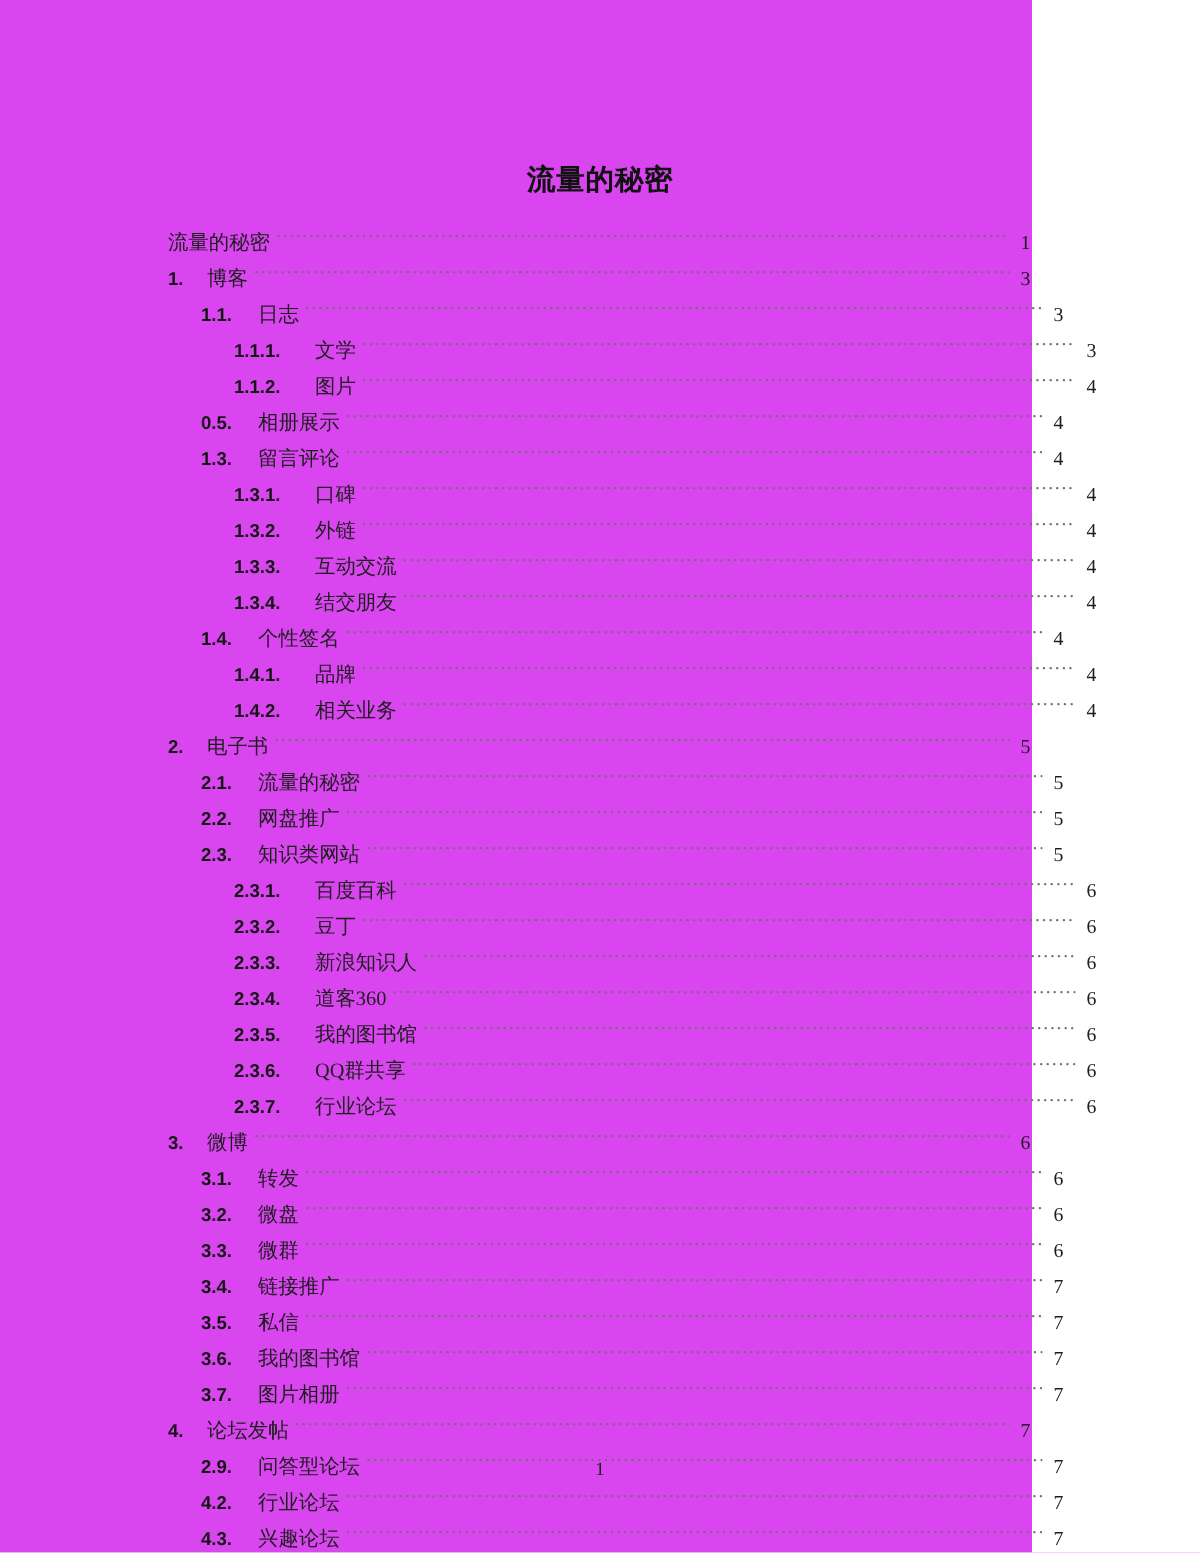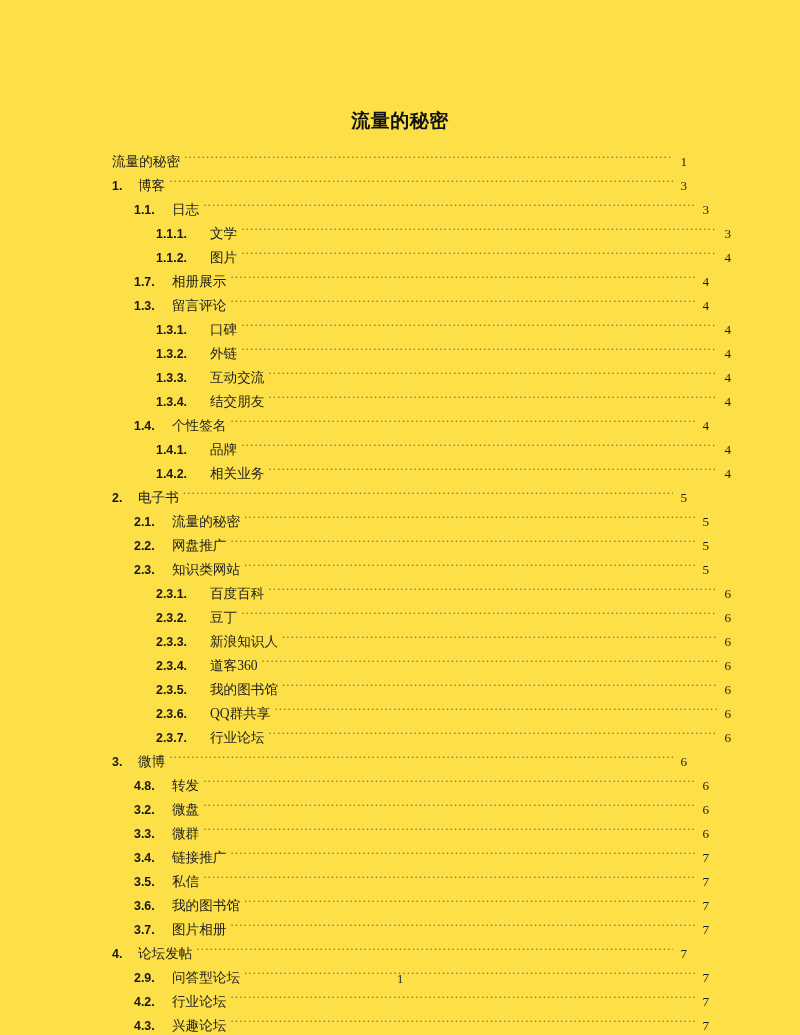--- a/index.html
+++ b/index.html
@@ -17,11 +17,11 @@
     overflow: hidden;
   }
   .page {
-    width: 800px;
+    width: 688px;
     height: 1035px;
     position: relative;
     box-sizing: border-box;
-    background: #fde047;
+    background: #d946ef;
   }
   .doc-title {
     position: absolute;

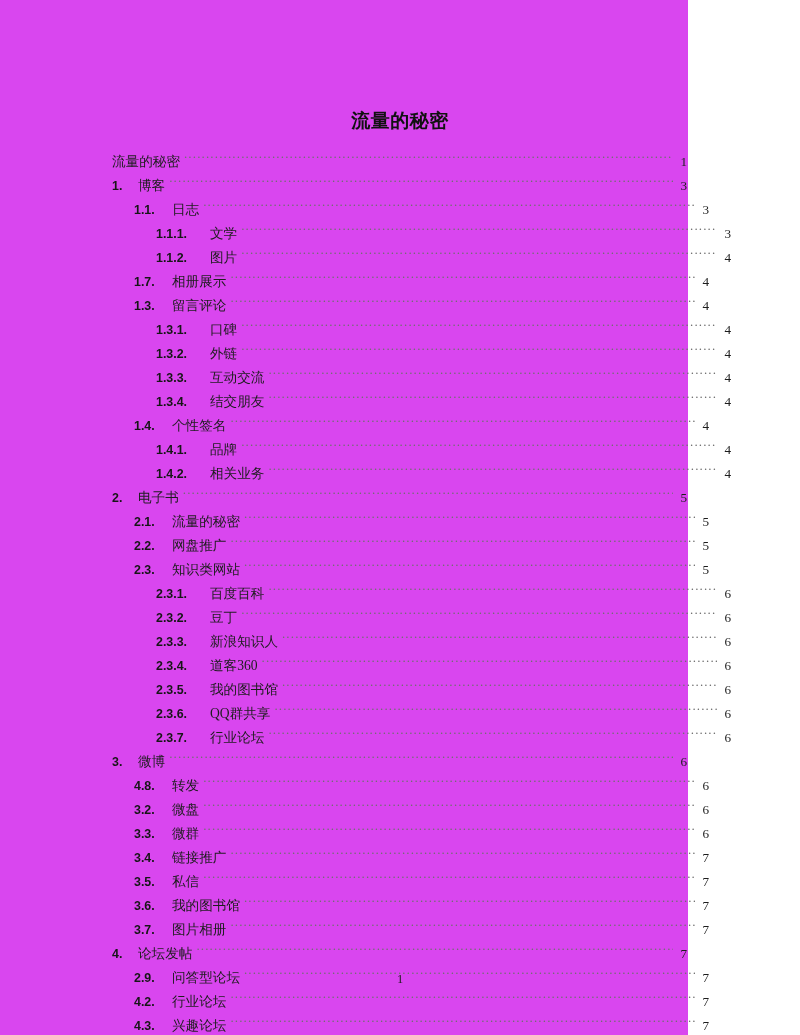--- a/index.html
+++ b/index.html
@@ -151,7 +151,7 @@
         <span class="toc-page">4</span>
       </div>
       <div class="toc-entry lvl2">
-        <span class="toc-num">1.7.</span>
+        <span class="toc-num">0.5.</span>
         <span class="toc-text">相册展示</span>
         <span class="toc-leader"></span>
         <span class="toc-page">4</span>

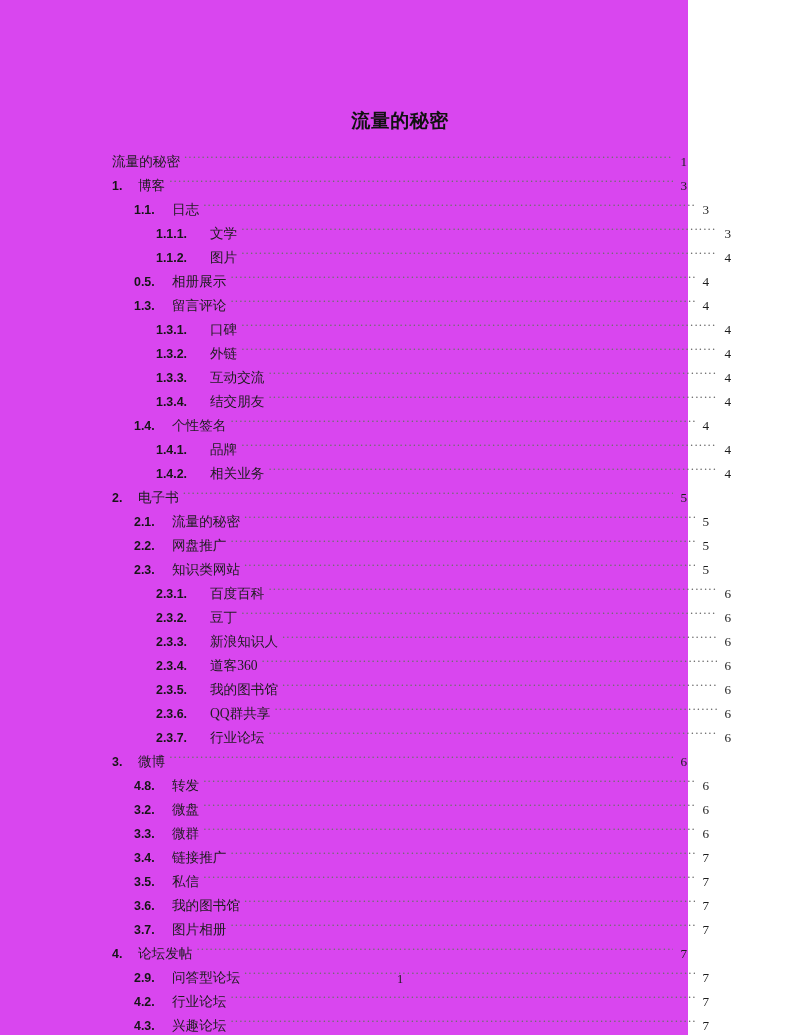--- a/index.html
+++ b/index.html
@@ -277,7 +277,7 @@
         <span class="toc-page">6</span>
       </div>
       <div class="toc-entry lvl2">
-        <span class="toc-num">4.8.</span>
+        <span class="toc-num">3.1.</span>
         <span class="toc-text">转发</span>
         <span class="toc-leader"></span>
         <span class="toc-page">6</span>

